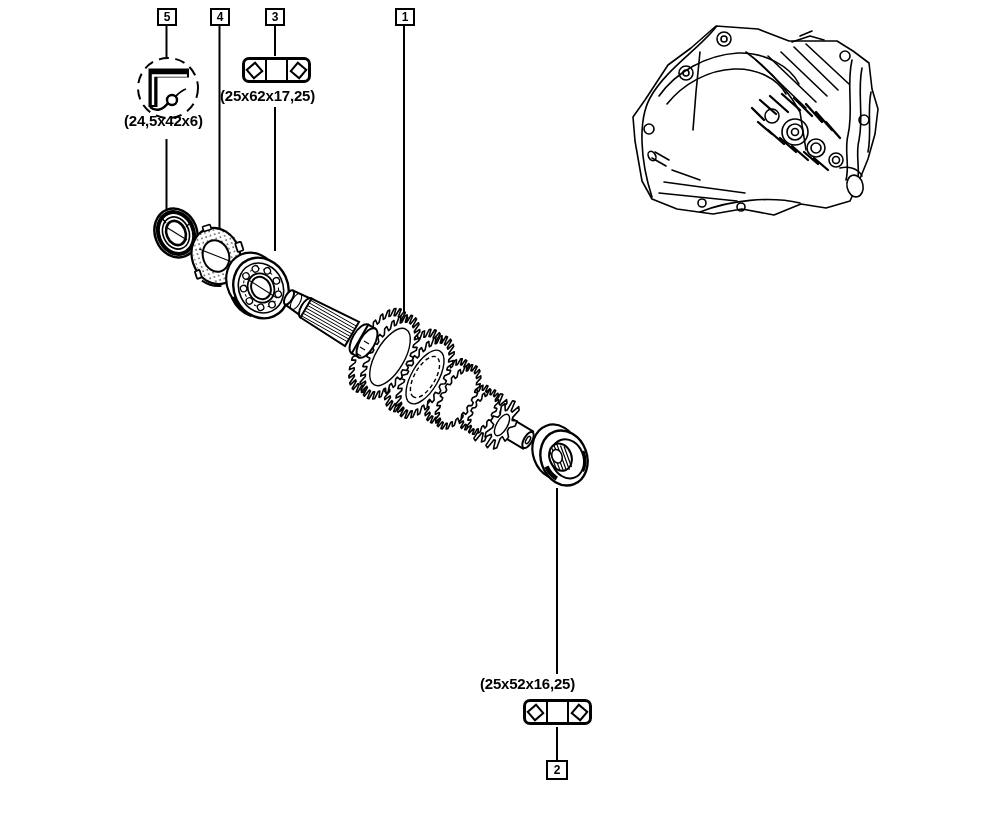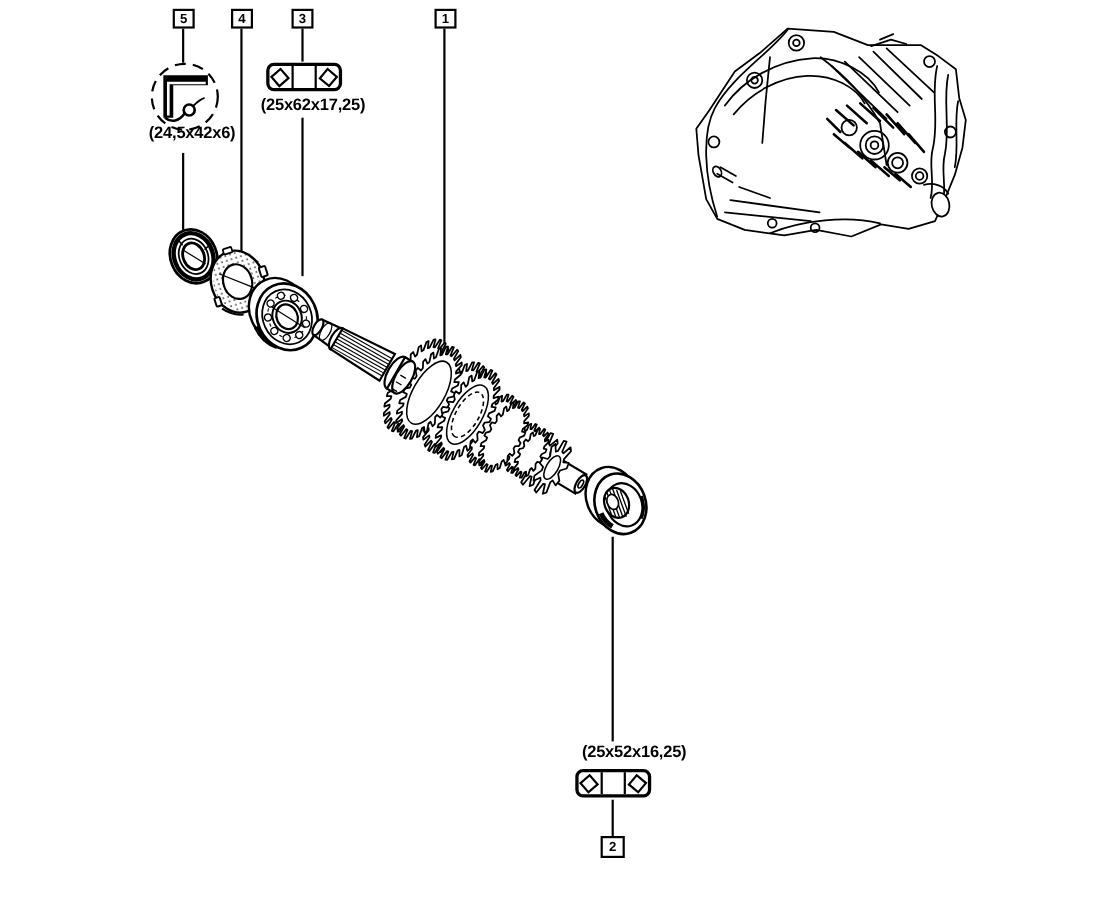--- a/index.html
+++ b/index.html
@@ -11,7 +11,7 @@
            cursor:pointer;}
   .callout.big{width:18px;height:16px;line-height:16px;}
   .dim{position:absolute;font-weight:bold;font-size:15px;color:#000;white-space:nowrap;
-       text-align:right;letter-spacing:-0.2px;}
+       text-align:left;letter-spacing:-0.2px;}
   .bsym{position:absolute;width:63px;height:20px;border:3px solid #000;border-radius:7px;
         background:#fff;display:flex;}
   .bsym .cell{flex:1;display:flex;align-items:center;justify-content:center;}

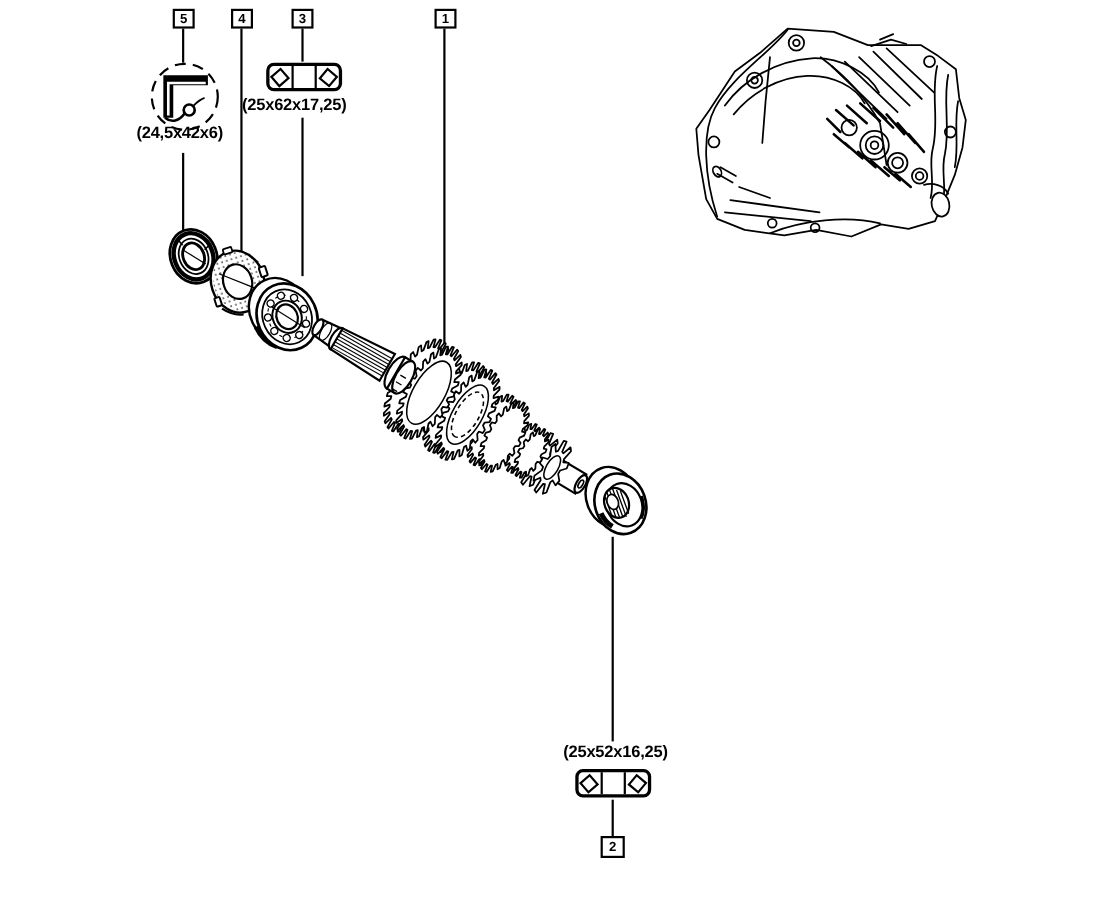--- a/index.html
+++ b/index.html
@@ -210,7 +210,7 @@
 
 <div class="dim" style="left:124px;top:112px;width:90px">(24,5x42x6)</div>
 <div class="dim" style="left:220px;top:87px;width:112px">(25x62x17,25)</div>
-<div class="dim" style="left:512px;top:675px;width:112px">(25x52x16,25)</div>
+<div class="dim" style="left:480px;top:675px;width:112px">(25x52x16,25)</div>
 
 <div class="bsym" style="left:242px;top:57px">
   <div class="cell">

